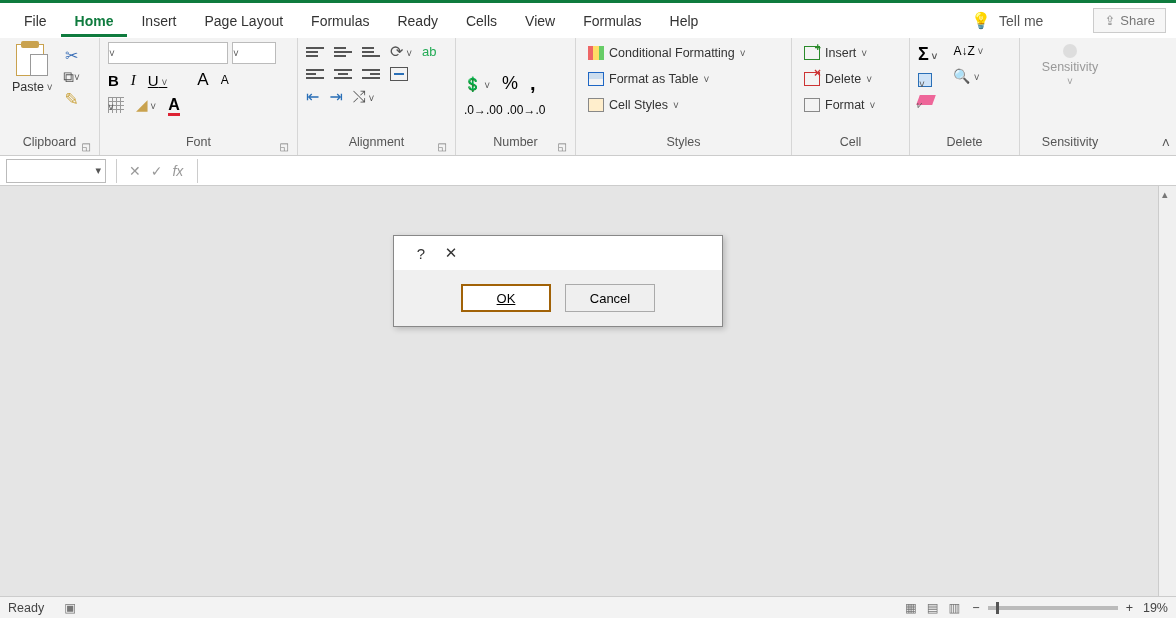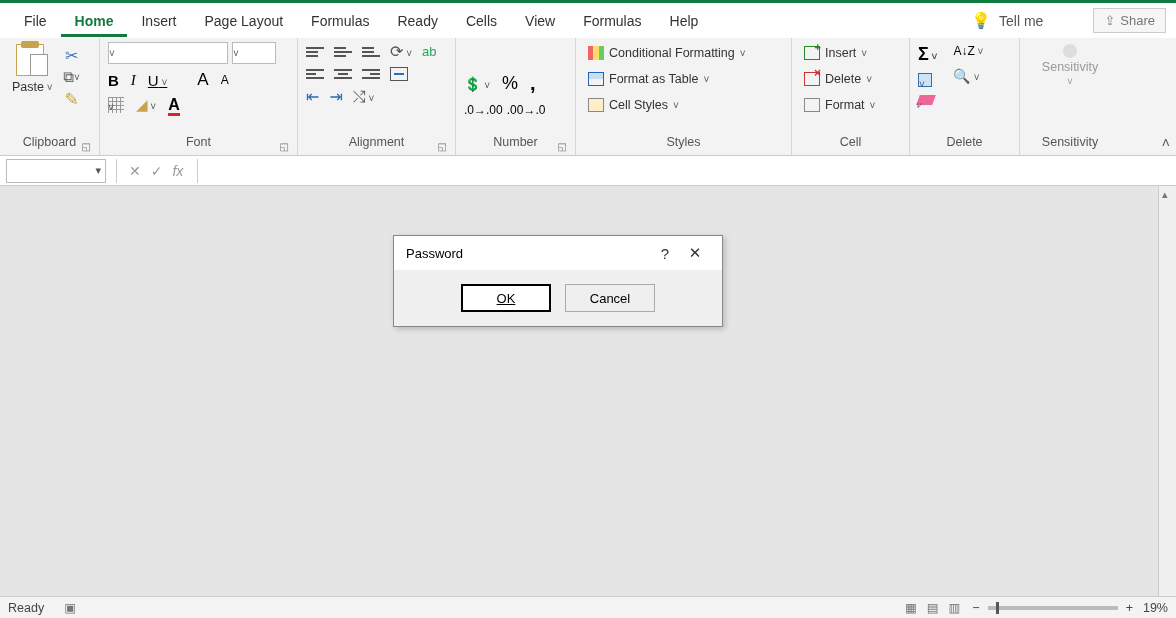--- a/index.html
+++ b/index.html
@@ -342,7 +342,6 @@
 
 <div class="dialog">
   <div class="dlg-title">
-    <span class="t">Password</span>
     <span class="hicon">?</span>
     <span class="hicon">✕</span>
   </div>

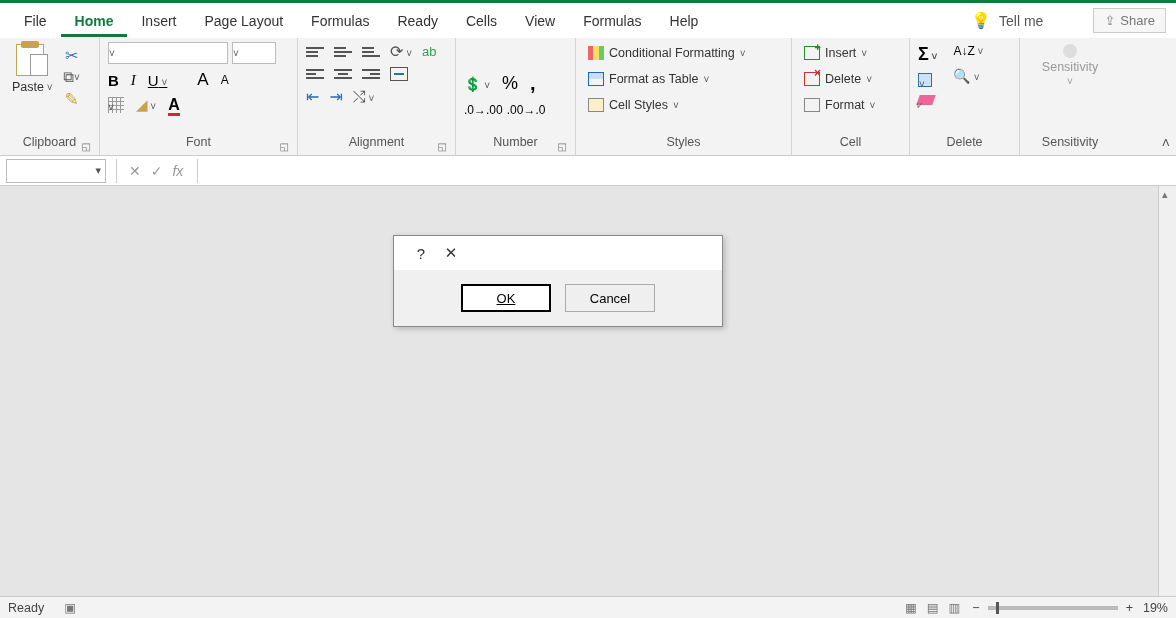--- a/index.html
+++ b/index.html
@@ -62,7 +62,7 @@
   .pw-input { flex:1; height: 24px; border: 1px solid #888; background: #fff; padding: 2px 6px; font-size: 13px; letter-spacing: 1px; }
   .dlg-btns { display: flex; justify-content: center; gap: 14px; }
   .dlg-btns button { width: 90px; height: 28px; font-size: 13px; background: #efefef; border: 1px solid #aaa; cursor: pointer; }
-  .dlg-btns button.primary { border: 2px solid #000000; background: #fff; text-decoration: underline; }
+  .dlg-btns button.primary { border: 2px solid #a16207; background: #fff; text-decoration: underline; }
 
   
   .status { position: absolute; bottom: 0; left: 0; right: 0; height: 22px; background: #f3f3f3; border-top: 1px solid #ccc; display: flex; align-items: center; font-size: 12.5px; color: #444; padding: 0 8px; }

